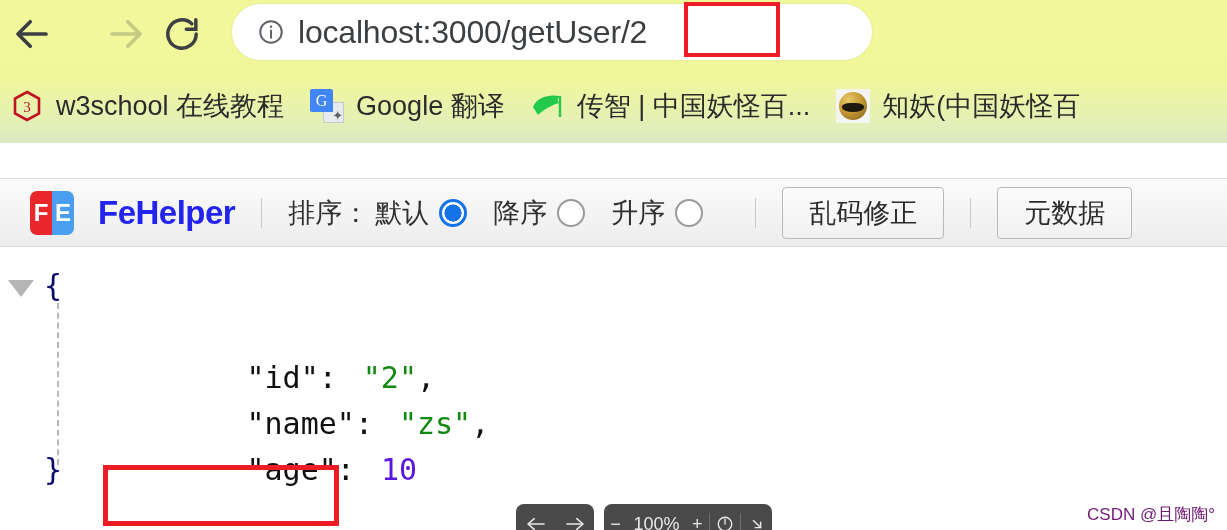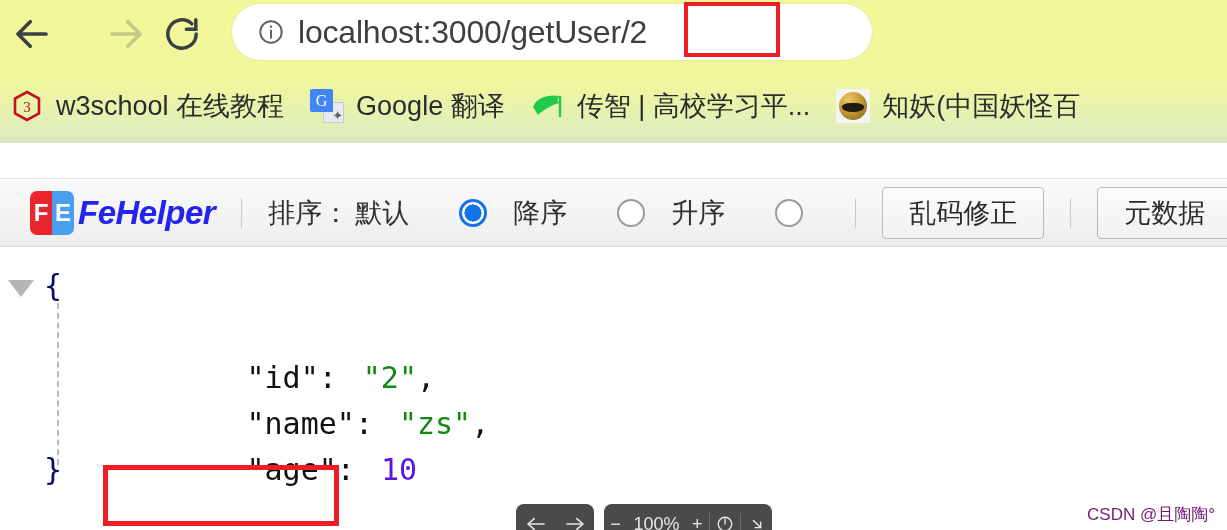--- a/index.html
+++ b/index.html
@@ -303,7 +303,7 @@
           <path d="M29 5 L29 26" stroke="#22c94b" stroke-width="2.4" fill="none"></path>
         </svg>
       </span>
-      <span class="bm-label">传智 | 高校学习平...</span>
+      <span class="bm-label">传智 | 中国妖怪百...</span>
     </div>
 
     <div class="bookmark">

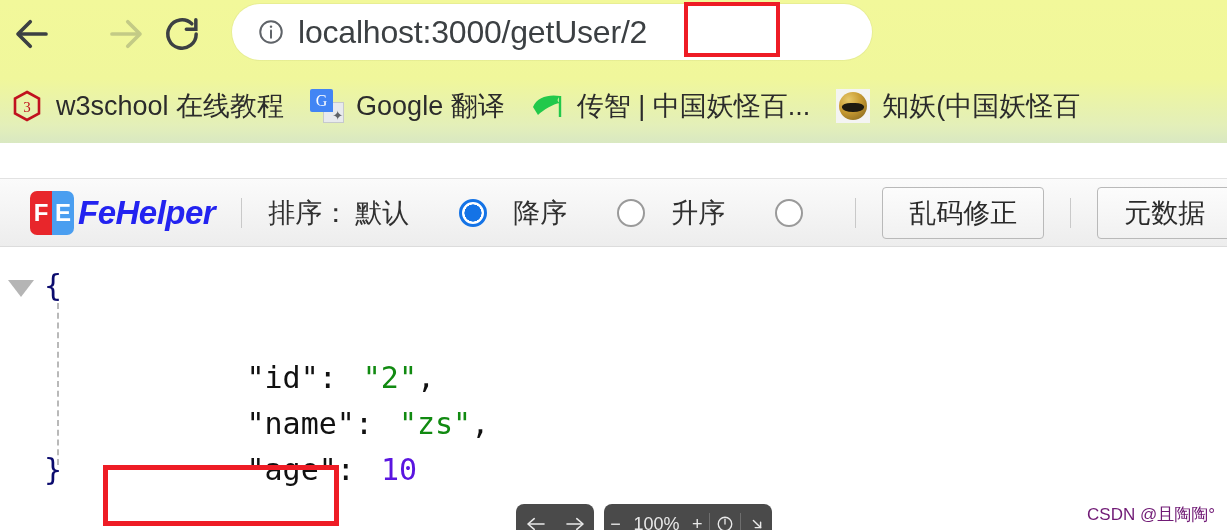--- a/index.html
+++ b/index.html
@@ -140,10 +140,9 @@
     font-size:24px;font-weight:bold;display:flex;align-items:center;justify-content:center;
     font-family:"Liberation Sans",sans-serif;}
   #fe-name{
-    margin-left:4px;font-size:33px;font-weight:bold;color:#2323f0;
+    margin-left:24px;font-size:33px;font-weight:bold;color:#2323f0;
     letter-spacing:-0.5px;
     font-family:"Liberation Sans","DejaVu Sans",sans-serif;
-    font-style:italic;
   }
   .tb-sep{
     width:1px;height:30px;background:#c9c9c9;margin:0 26px;flex:0 0 auto;

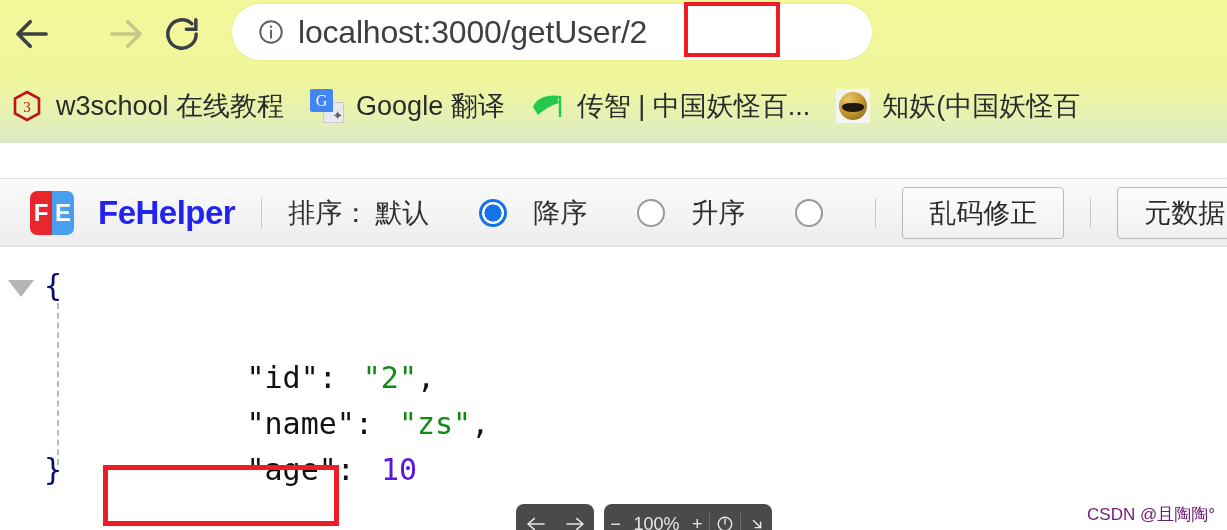--- a/index.html
+++ b/index.html
@@ -149,7 +149,7 @@
   }
   #sort-group{display:flex;flex:0 0 auto;}
   #sort-label{font-size:27px;color:#303030;margin-right:6px;}
-  .radio-item{display:flex;align-items:center;margin-right:26px;flex:0 0 auto;gap:40px;}
+  .radio-item{display:flex;align-items:center;margin-right:26px;flex:0 0 auto;}
   .radio-item .rlabel{font-size:27px;color:#303030;margin-right:10px;}
   .radio-dot{
     width:28px;height:28px;border-radius:50%;

